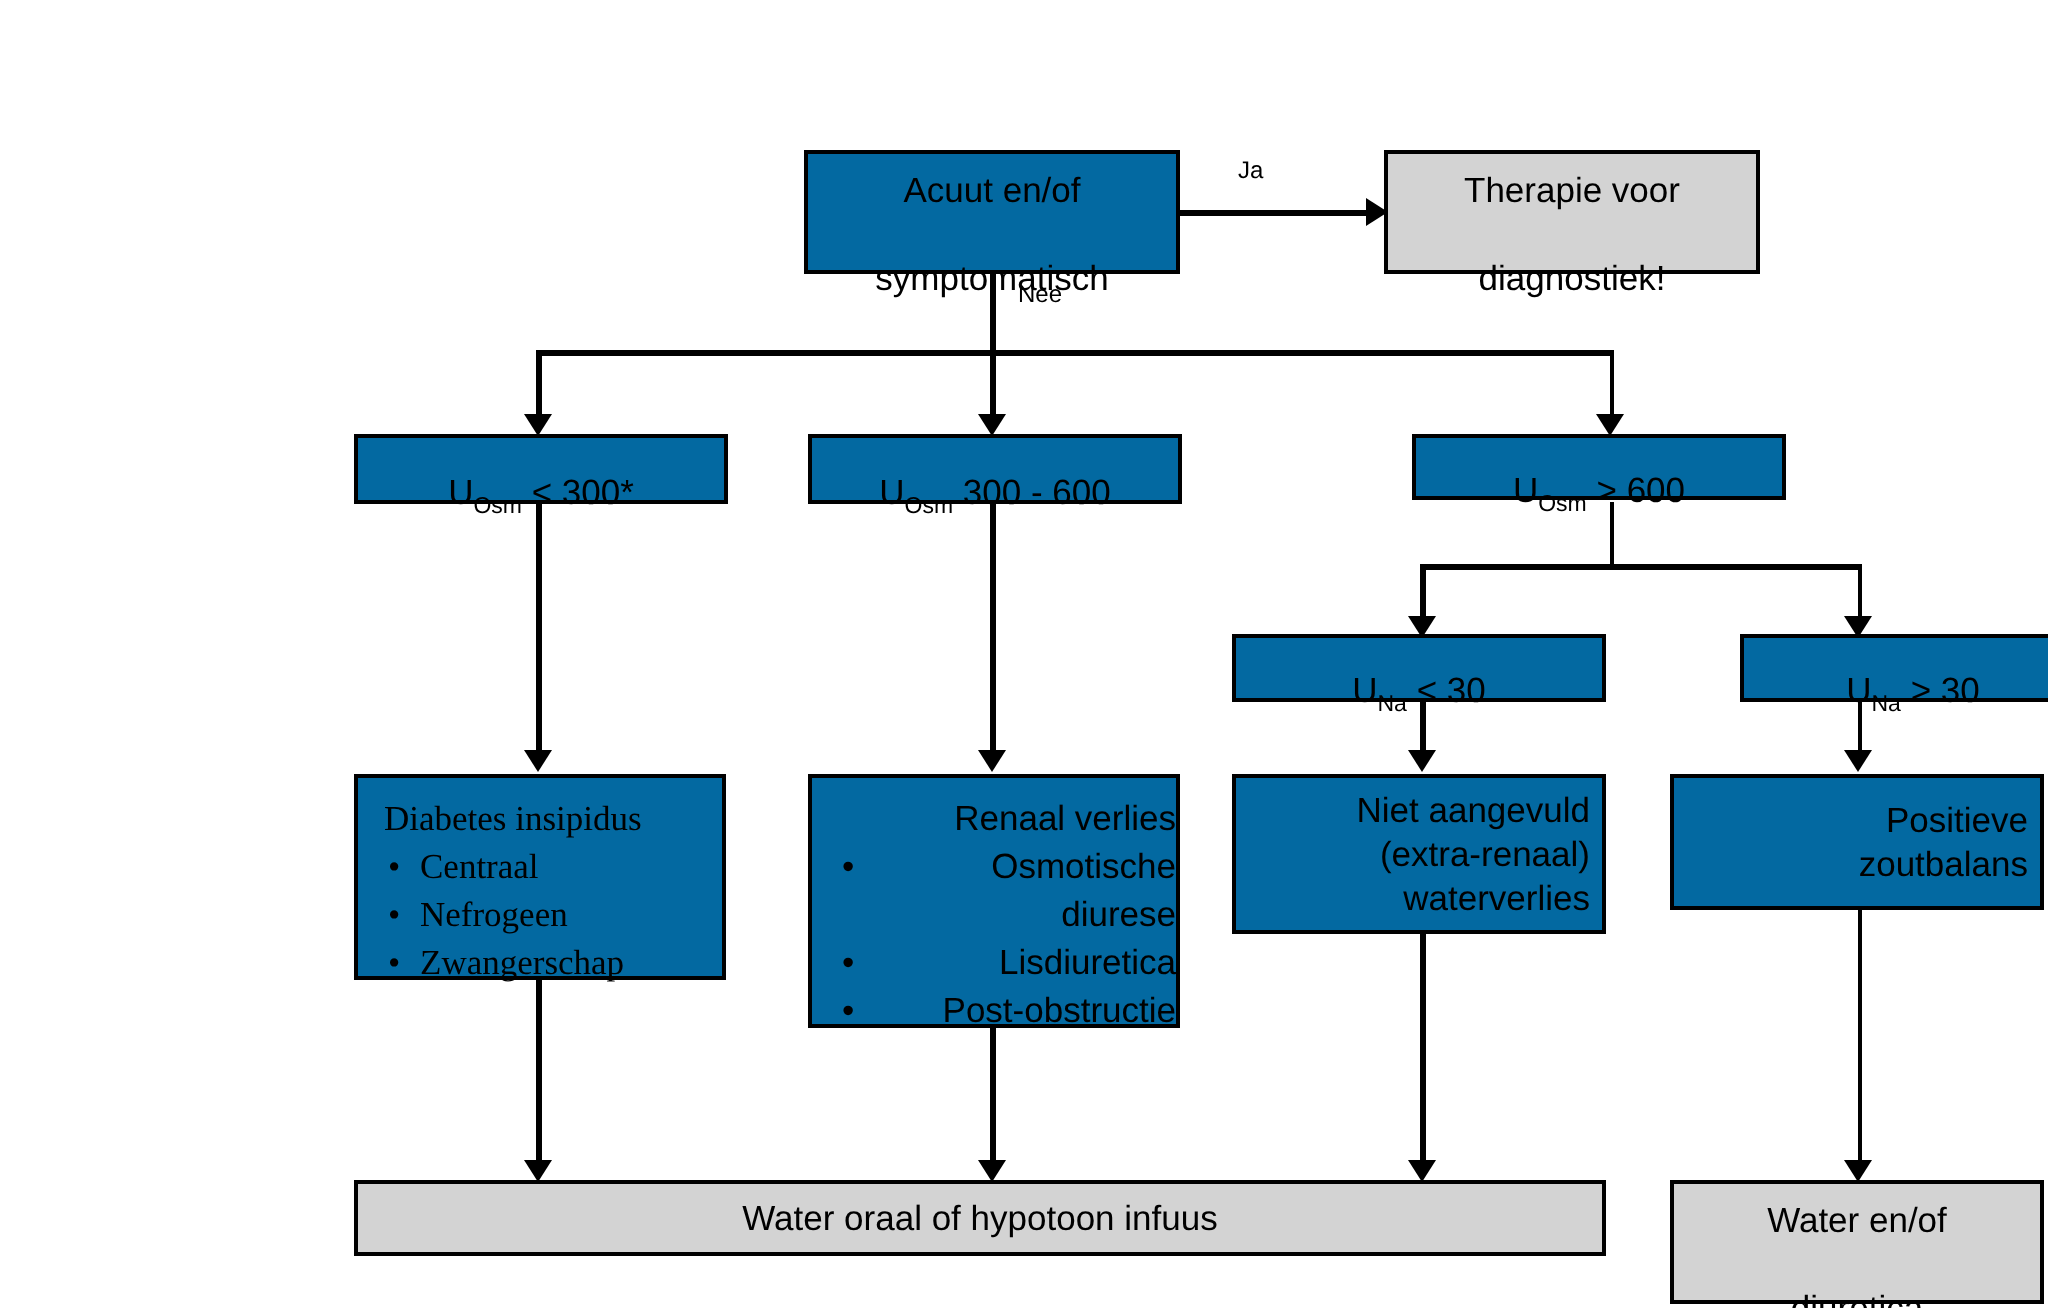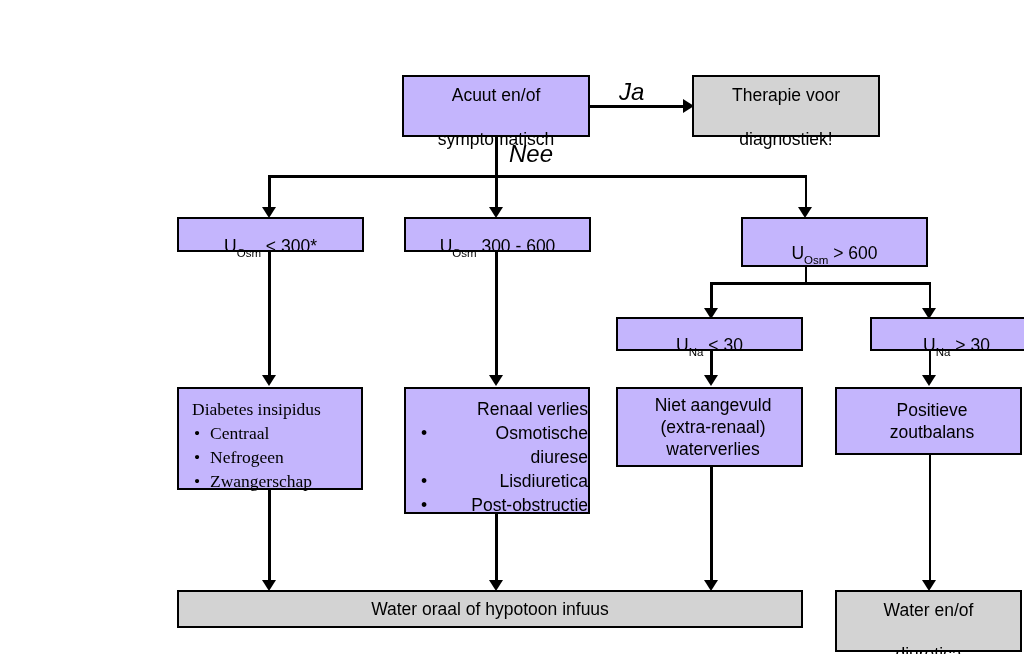--- a/index.html
+++ b/index.html
@@ -14,7 +14,7 @@
     position:absolute;
     box-sizing:border-box;
     border:2.5px solid #000000;
-    background:#c4b5fd;
+    background:#0369a1;
     color:#000000;
     font-size:17.5px;
     line-height:22px;

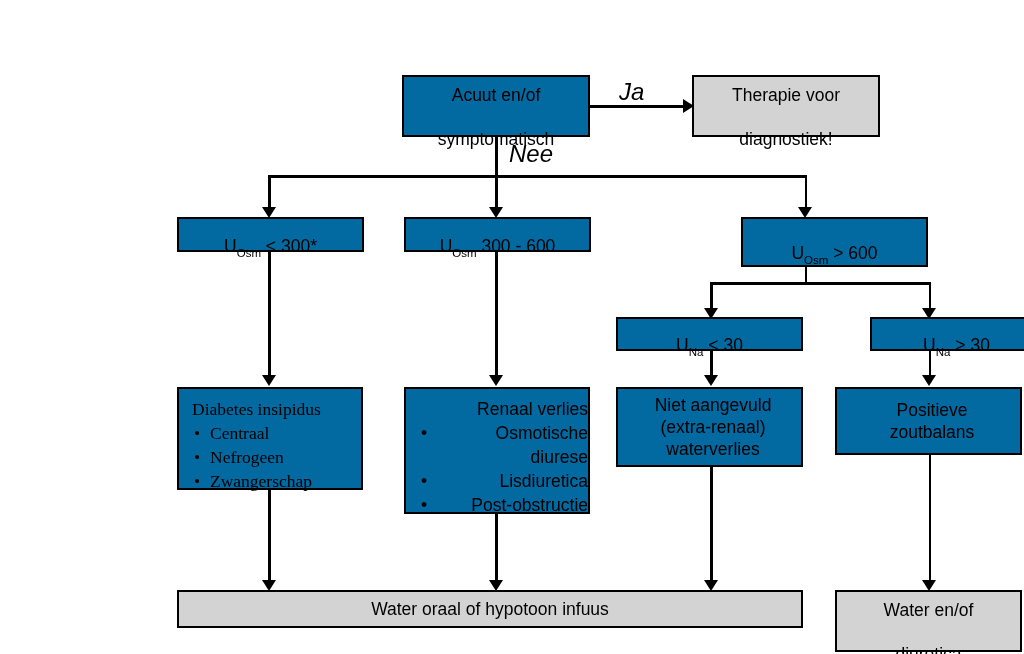--- a/index.html
+++ b/index.html
@@ -81,8 +81,7 @@
   }
   .elabel{
     position:absolute;
-    font-style:italic;
-    font-size:24px;
+    font-size:12px;
     color:#000000;
     z-index:4;
     white-space:nowrap;

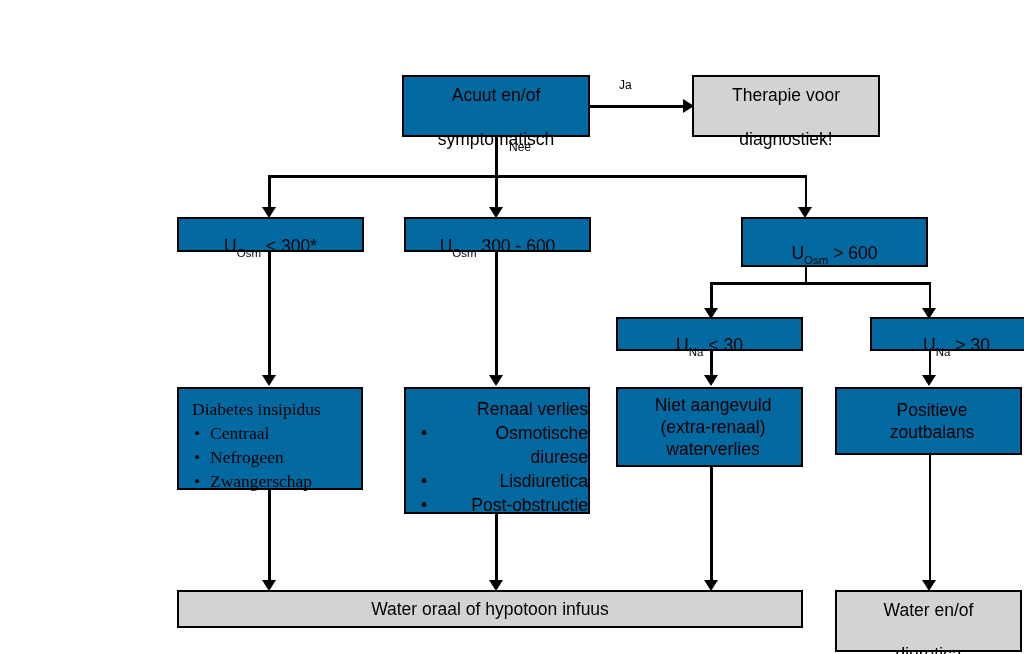--- a/index.html
+++ b/index.html
@@ -169,7 +169,7 @@
     </div>
   </div>
 
-  <div class="node" style="left:741px;top:217px;width:187px;height:50px;">
+  <div class="node" style="left:706px;top:217px;width:187px;height:33px;">
     <div class="txt">
       <span>U</span><sub>Osm</sub><span> &gt; 600</span>
     </div>

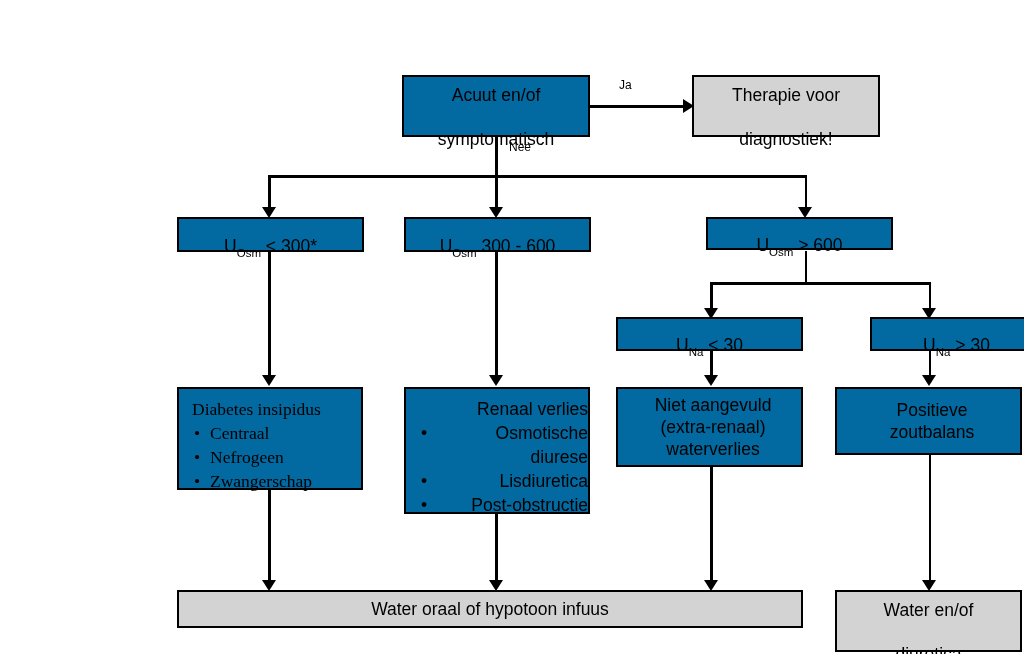--- a/index.html
+++ b/index.html
@@ -31,7 +31,7 @@
     box-sizing:border-box;
     white-space:pre-line;
   }
-  .node.left-al .txt{text-align:center;padding-left:13px;}
+  .node.left-al .txt{text-align:right;padding-left:13px;}
   .listbox{
     padding:8px 0 8px 13px;
   }

